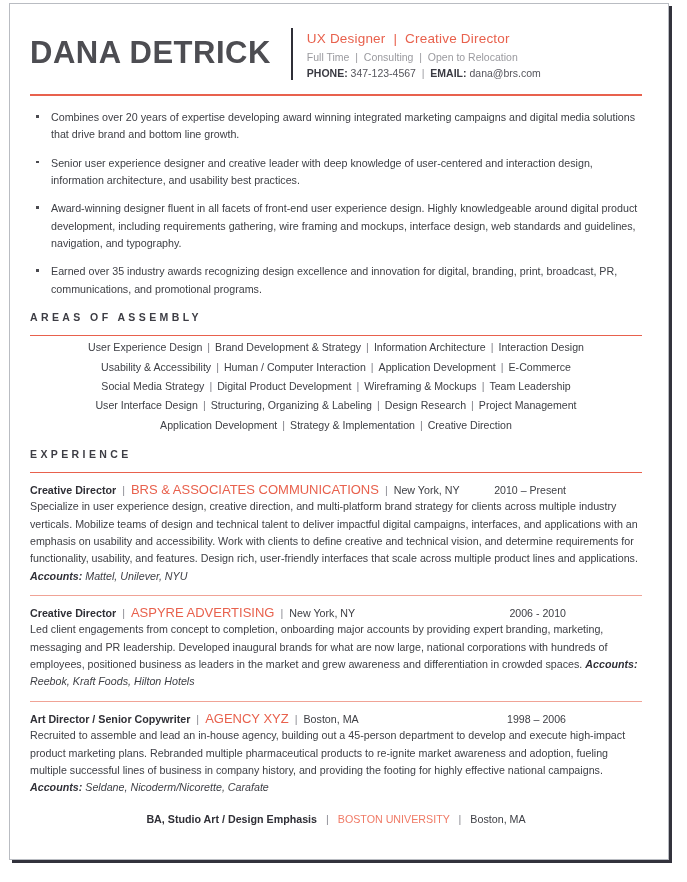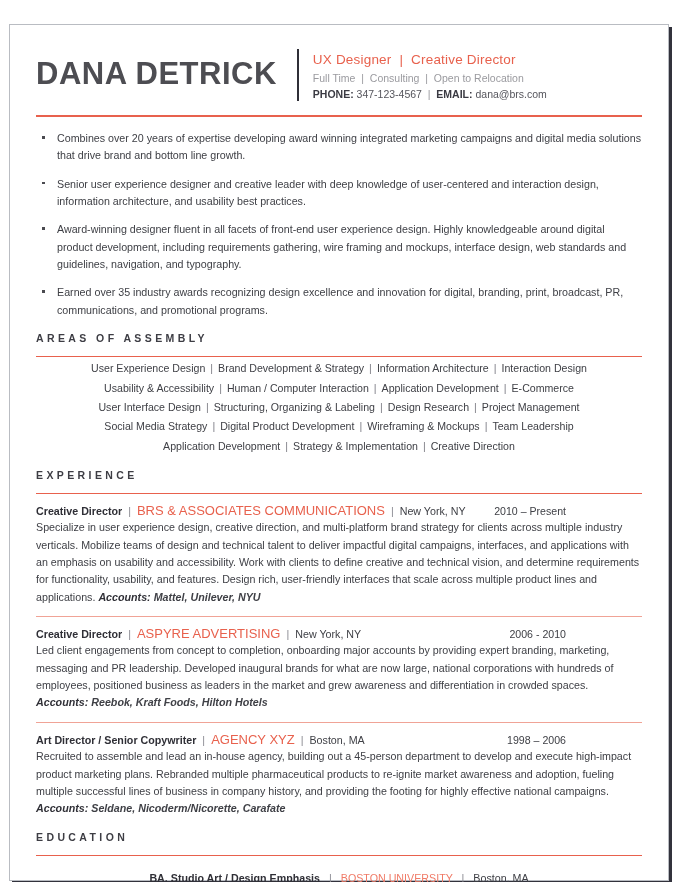--- a/index.html
+++ b/index.html
@@ -17,14 +17,14 @@
   .page {
     position: absolute;
     left: 9px;
-    top: 24px;
+    top: 3px;
     width: 660px;
     height: 857px;
     background: #ffffff;
     border: 1px solid #b9bcc2;
     box-shadow: 3px 3px 0 0 #32323c;
     box-sizing: border-box;
-    padding: 22px 26px 0 26px;
+    padding: 22px 26px 0 20px;
   }
 
   

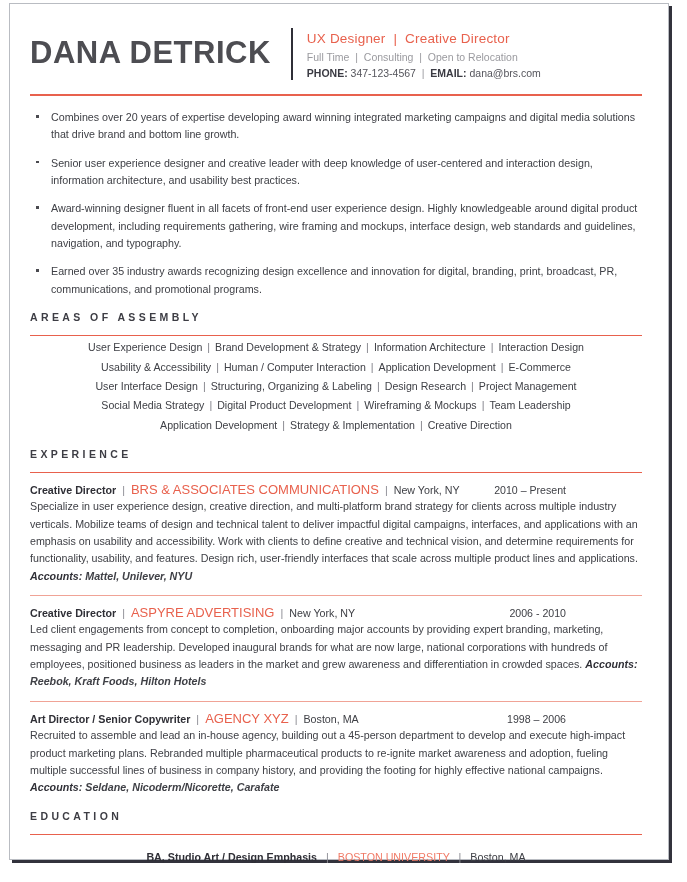--- a/index.html
+++ b/index.html
@@ -246,10 +246,10 @@
       <span>Usability &amp; Accessibility</span><span class="sep">|</span><span>Human / Computer Interaction</span><span class="sep">|</span><span>Application Development</span><span class="sep">|</span><span>E-Commerce</span>
     </div>
     <div class="row">
+      <span>Social Media Strategy</span><span class="sep">|</span><span>Digital Product Development</span><span class="sep">|</span><span>Wireframing &amp; Mockups</span><span class="sep">|</span><span>Team Leadership</span>
+    </div>
+    <div class="row">
       <span>User Interface Design</span><span class="sep">|</span><span>Structuring, Organizing &amp; Labeling</span><span class="sep">|</span><span>Design Research</span><span class="sep">|</span><span>Project Management</span>
-    </div>
-    <div class="row">
-      <span>Social Media Strategy</span><span class="sep">|</span><span>Digital Product Development</span><span class="sep">|</span><span>Wireframing &amp; Mockups</span><span class="sep">|</span><span>Team Leadership</span>
     </div>
     <div class="row">
       <span>Application Development</span><span class="sep">|</span><span>Strategy &amp; Implementation</span><span class="sep">|</span><span>Creative Direction</span>

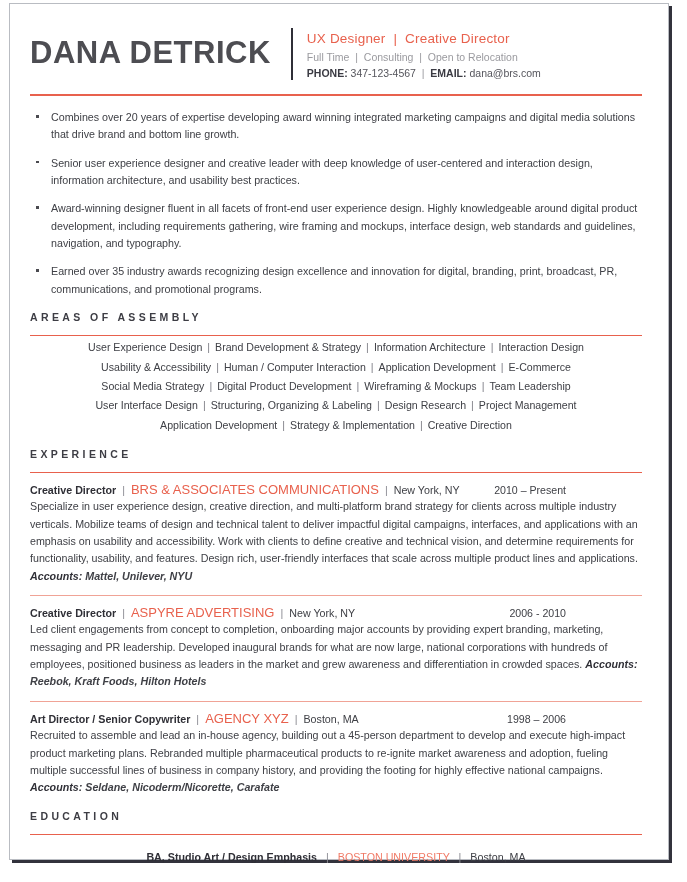--- a/index.html
+++ b/index.html
@@ -179,7 +179,7 @@
     font-style: italic;
     color: #2f2f36;
   }
-  .job-desc .accounts-value { font-style: italic; font-weight: bold; }
+  .job-desc .accounts-value { font-style: italic; }
   .job-split { margin: 10px 0 0 0; }
 
   

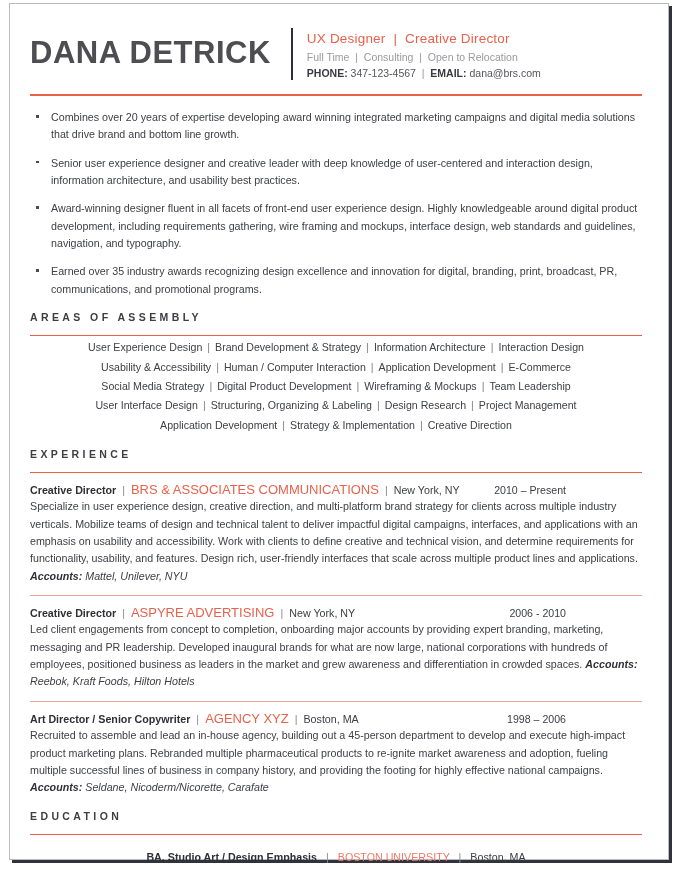--- a/index.html
+++ b/index.html
@@ -317,10 +317,6 @@
     </div>
   </div>
 
-  <div class="section-head">
-    <div class="label">EDUCATION</div>
-    <div class="rule-accent thin"></div>
-  </div>
   <div class="education">
     <div class="edu-row">
       <span class="edu-degree">BA, Studio Art / Design Emphasis</span>

